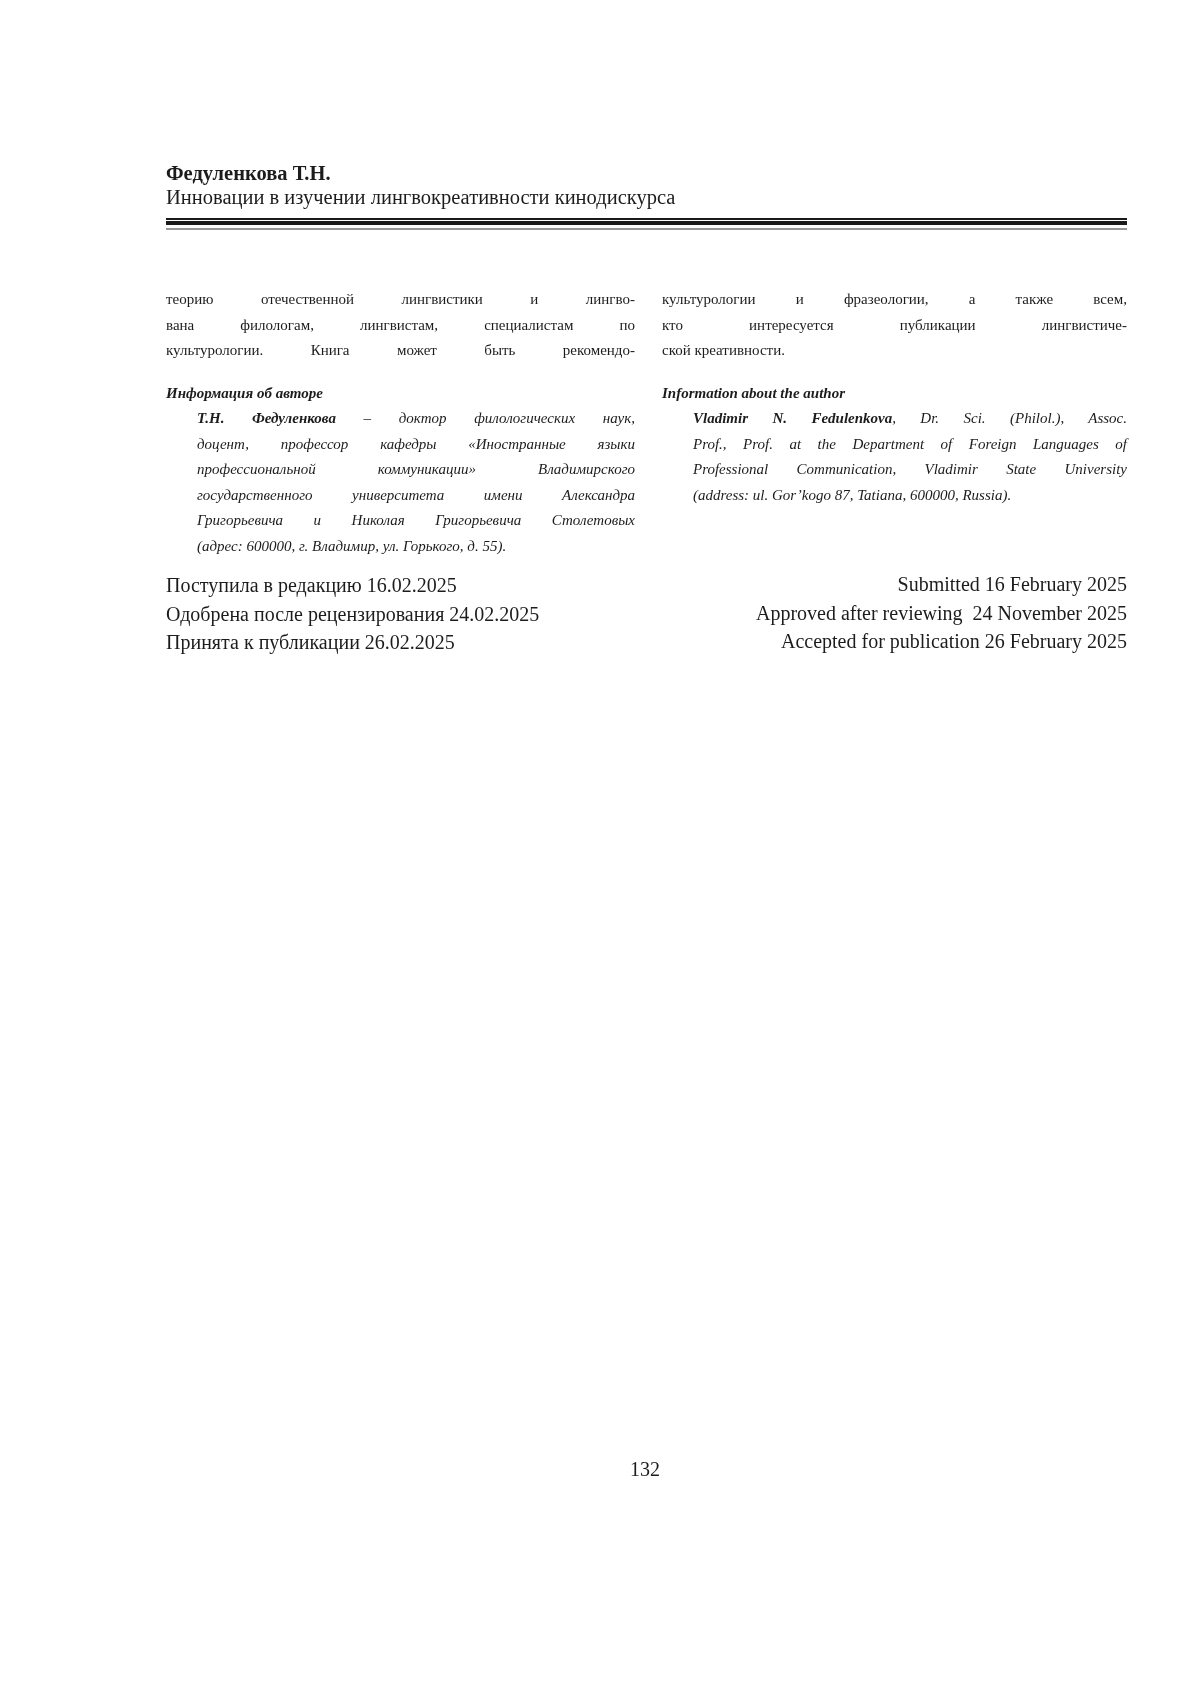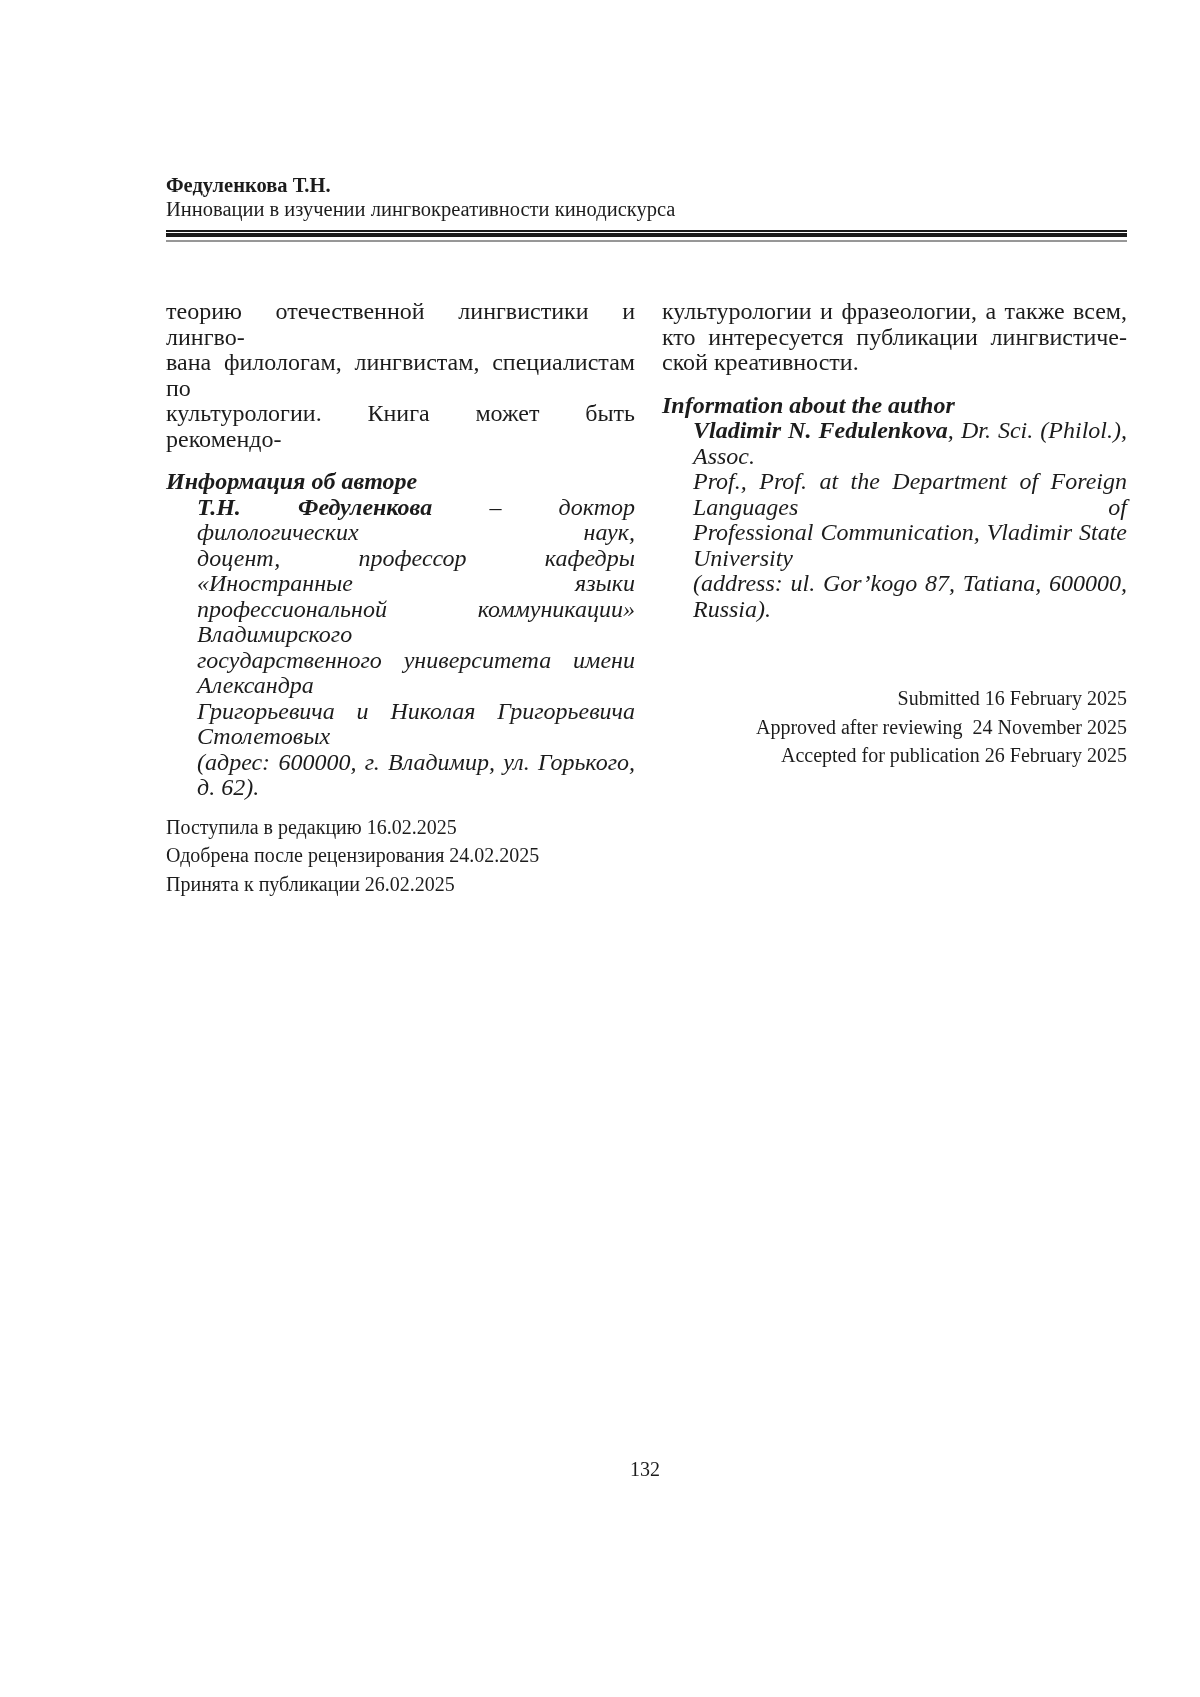--- a/index.html
+++ b/index.html
@@ -11,7 +11,7 @@
     -webkit-font-smoothing: antialiased;
   }
   .page { position: relative; width: 1200px; height: 1697px; overflow: hidden; }
-  .content { position: absolute; left: 166px; top: 16px; width: 961px; }
+  .content { position: absolute; left: 166px; top: 4px; width: 961px; }
 
   
   .running-header { margin-top: 157px; }

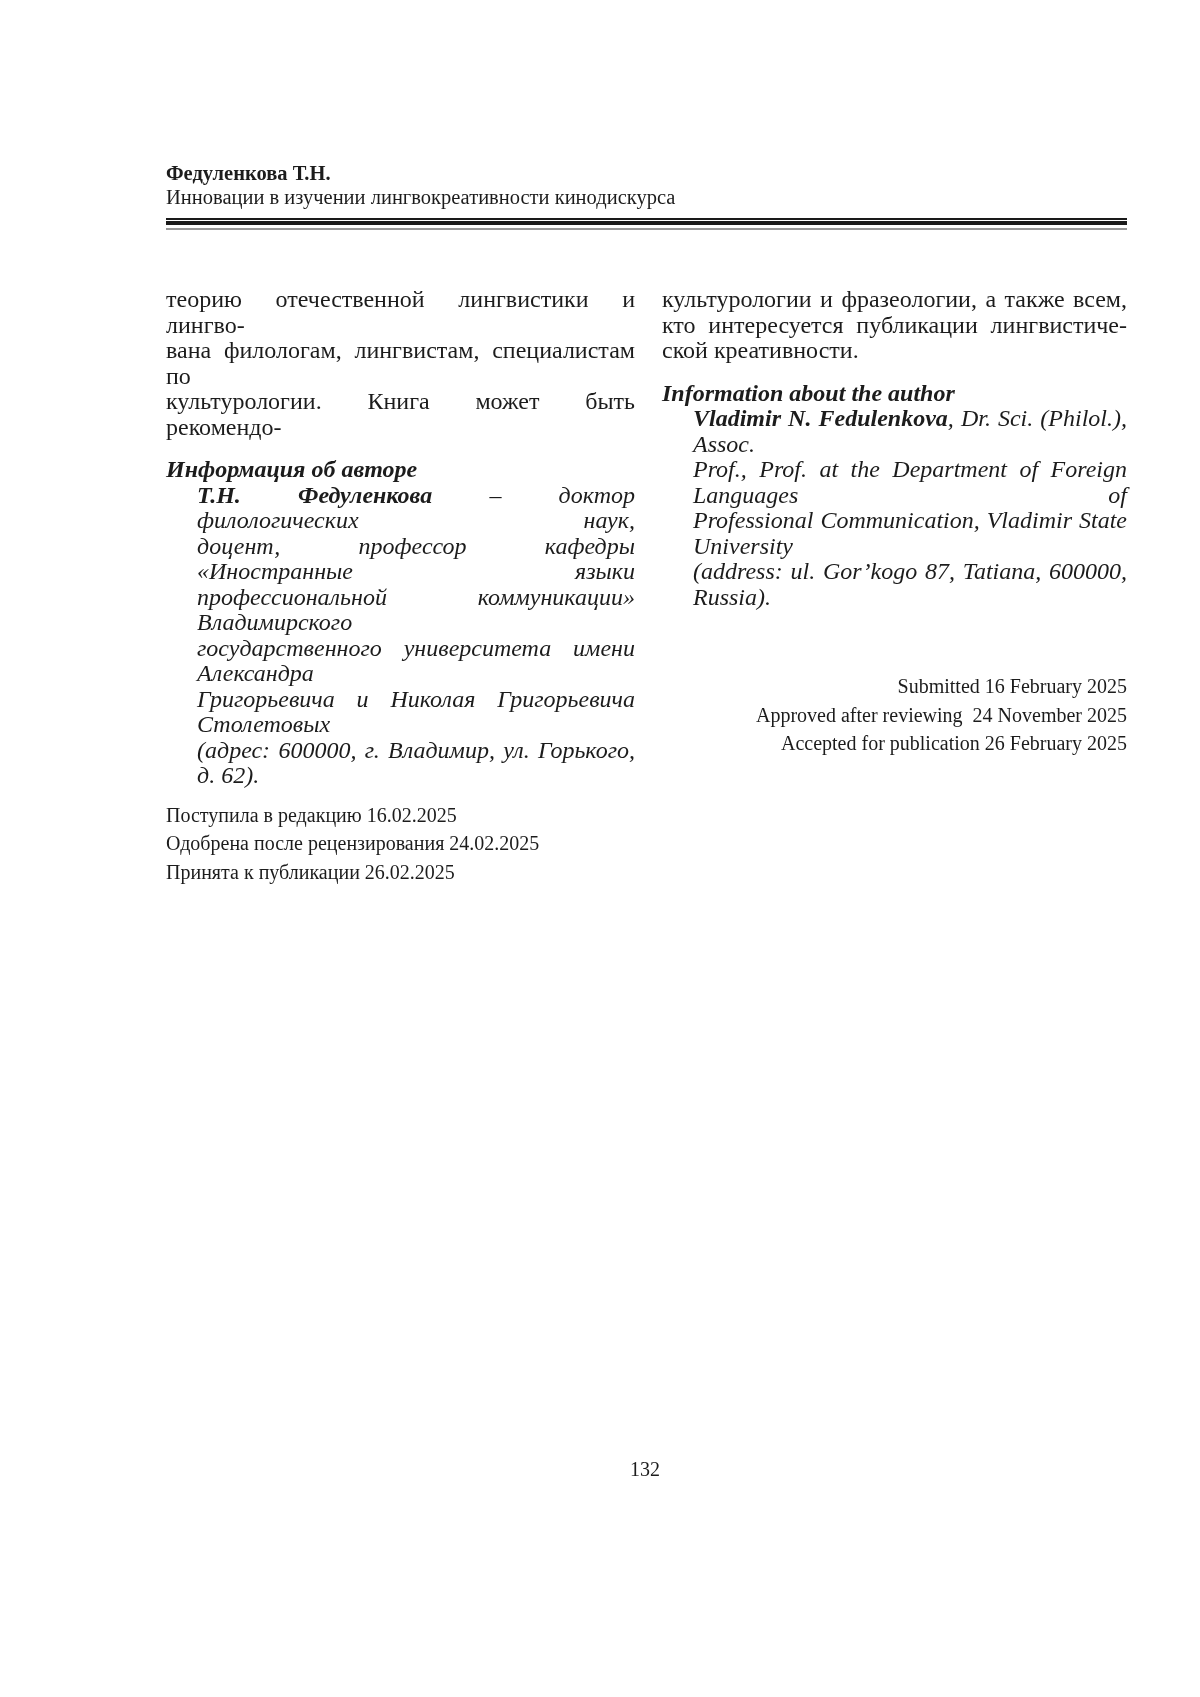--- a/index.html
+++ b/index.html
@@ -29,7 +29,7 @@
   .col-left  { width: 469px; }
   .col-right { width: 465px; }
 
-  .bodyline { font-size: 24px; line-height: 25.5px; }
+  .bodyline { font-size: 15px; line-height: 25.5px; }
   .jl { text-align: justify; text-align-last: justify; }
   .lastl { text-align-last: left; }
 

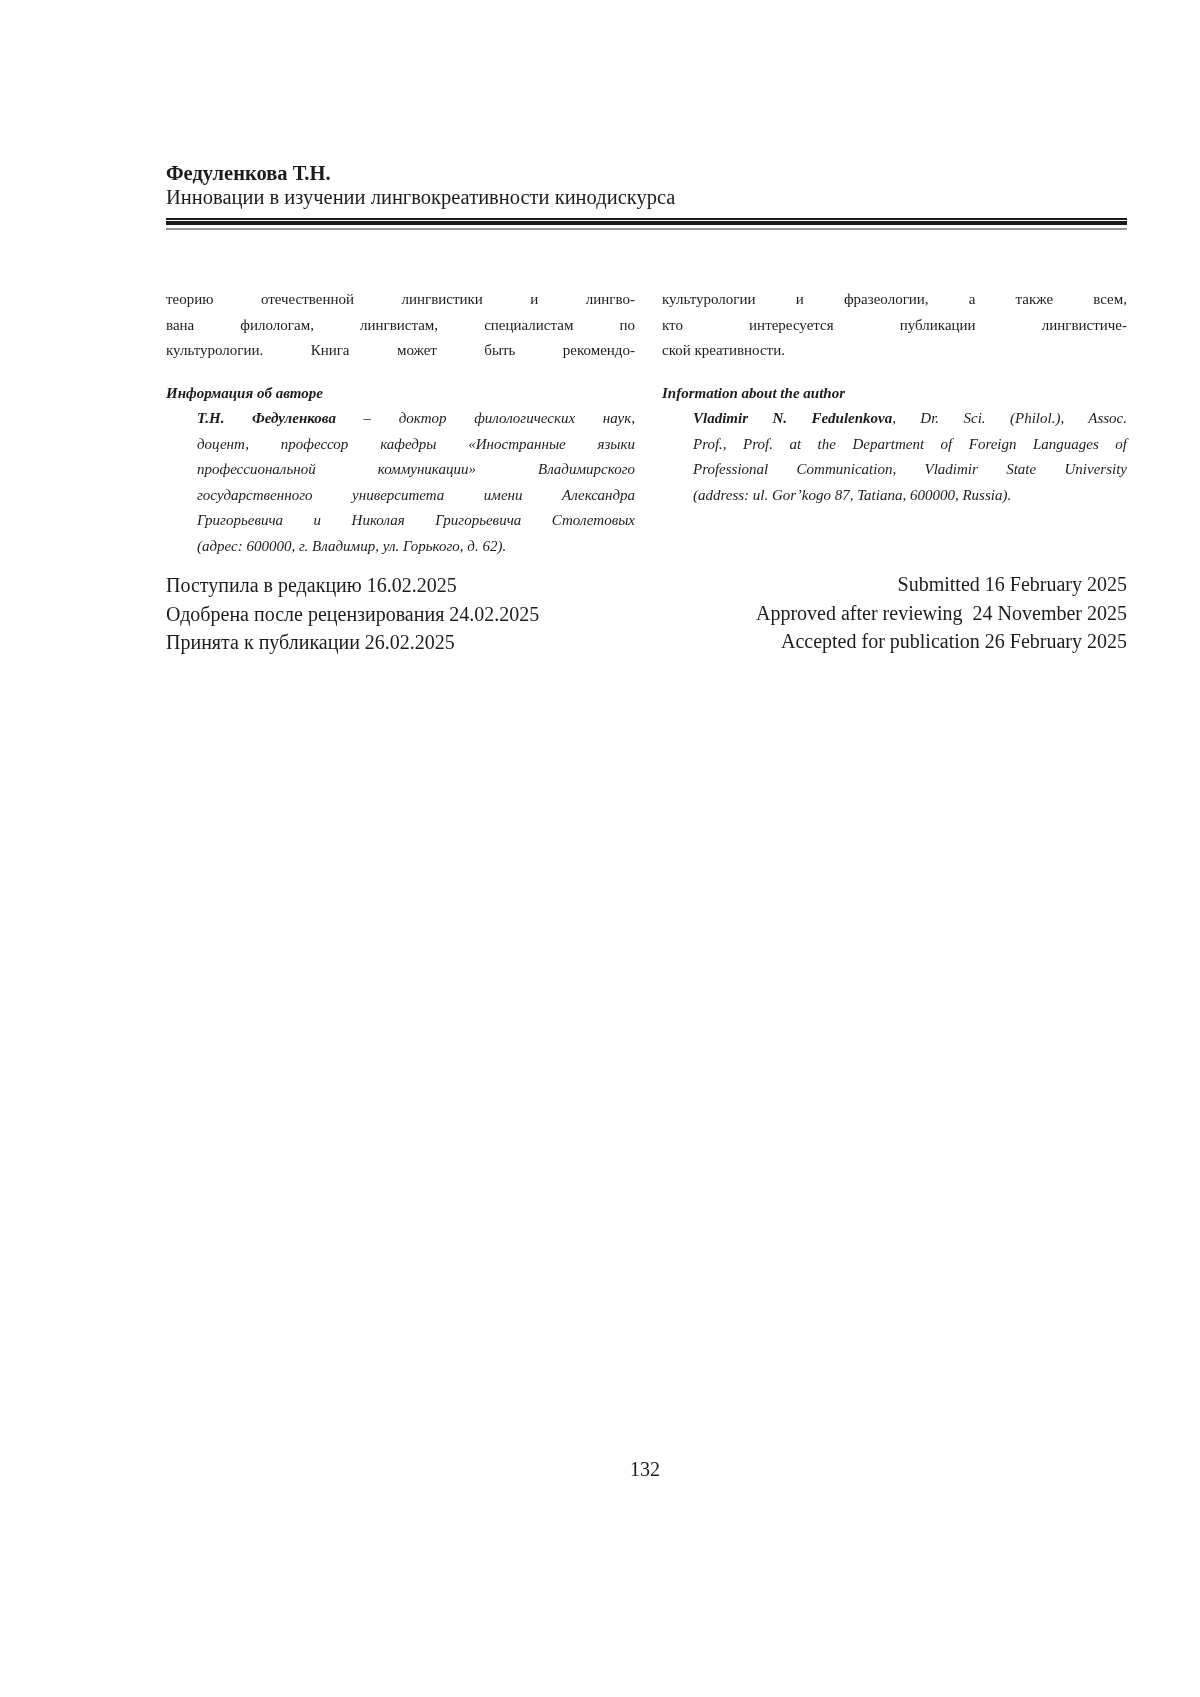--- a/index.html
+++ b/index.html
@@ -79,7 +79,7 @@
           <div class="bodyline jl">профессиональной коммуникации» Владимирского</div>
           <div class="bodyline jl">государственного университета имени Александра</div>
           <div class="bodyline jl">Григорьевича и Николая Григорьевича Столетовых</div>
-          <div class="bodyline jl lastl">(адрес: 600000, г. Владимир, ул. Горького, д. 62).</div>
+          <div class="bodyline jl lastl">(адрес: 600000, г. Владимир, ул. Горького, д. 55).</div>
         </div>
 
         <div class="dates dates-left">

